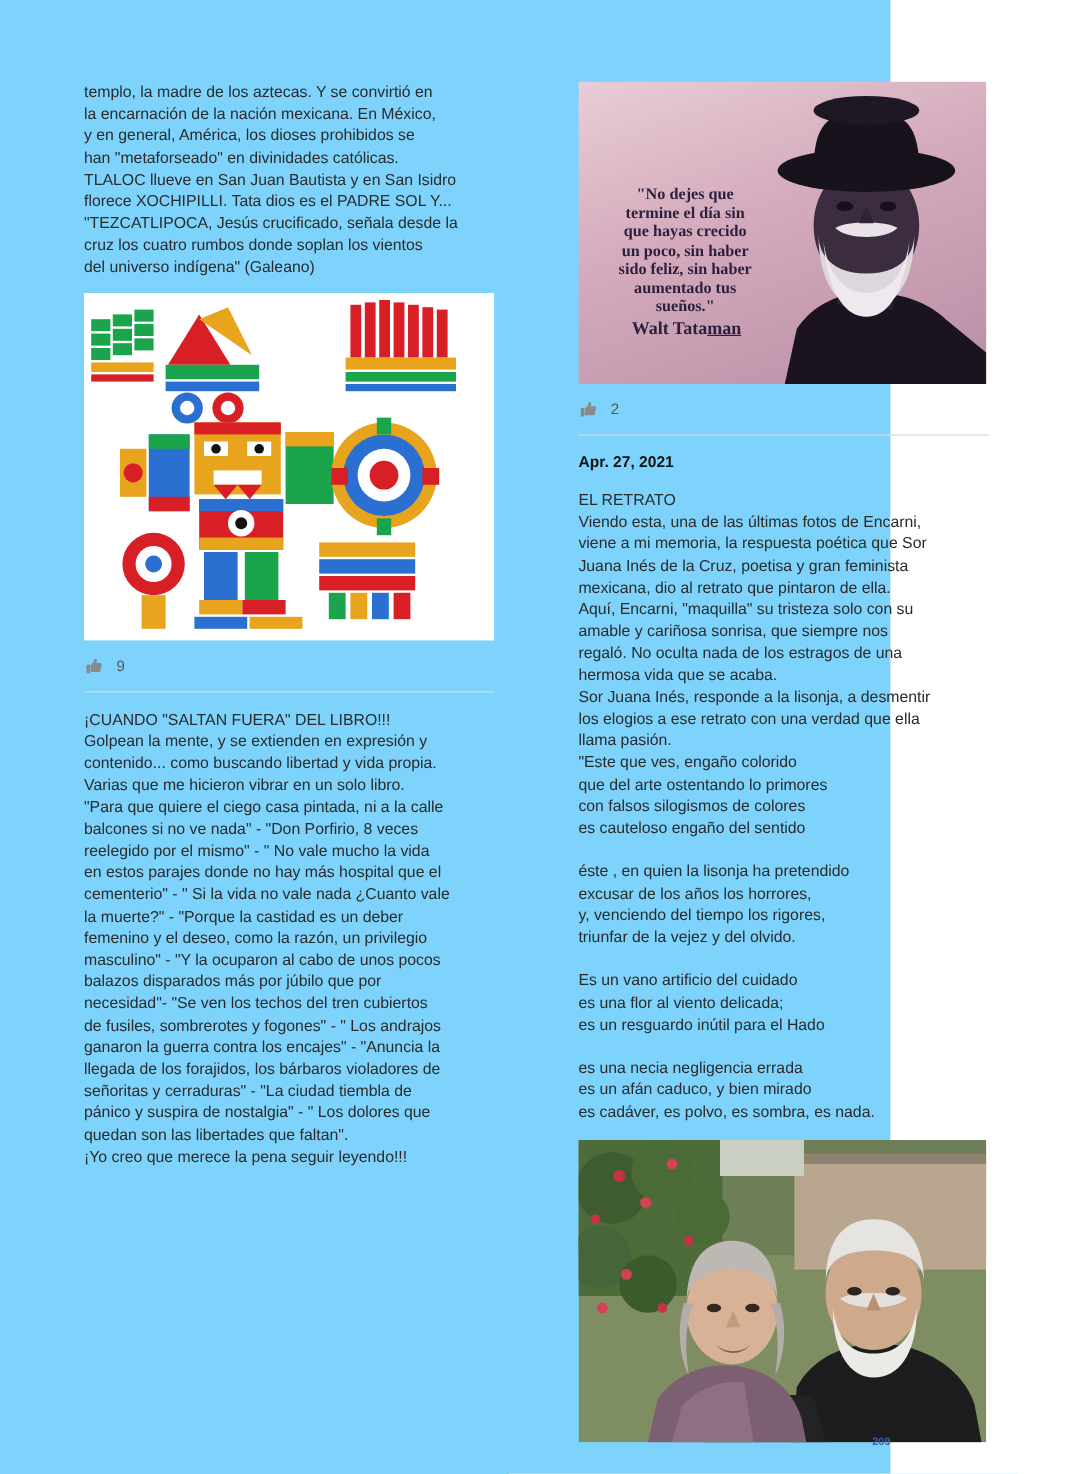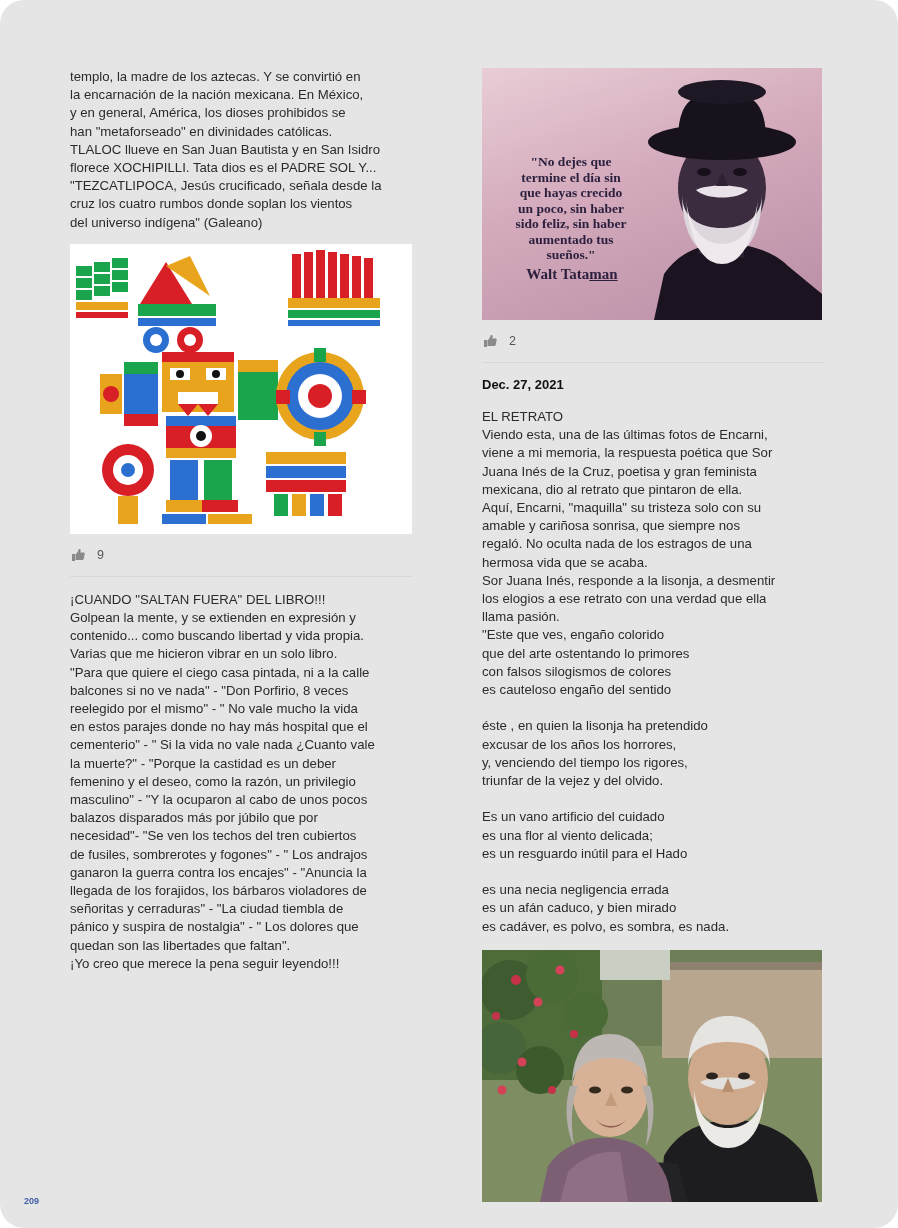--- a/index.html
+++ b/index.html
@@ -18,10 +18,9 @@
   .page {
     position: absolute;
     left: 0; top: 0;
-    width: 898px;
+    width: 742px;
     height: 1228px;
-    background: #e5e5e5;
-    border-radius: 24px;
+    background: #7dd3fc;
   }
   .col {
     position: absolute;

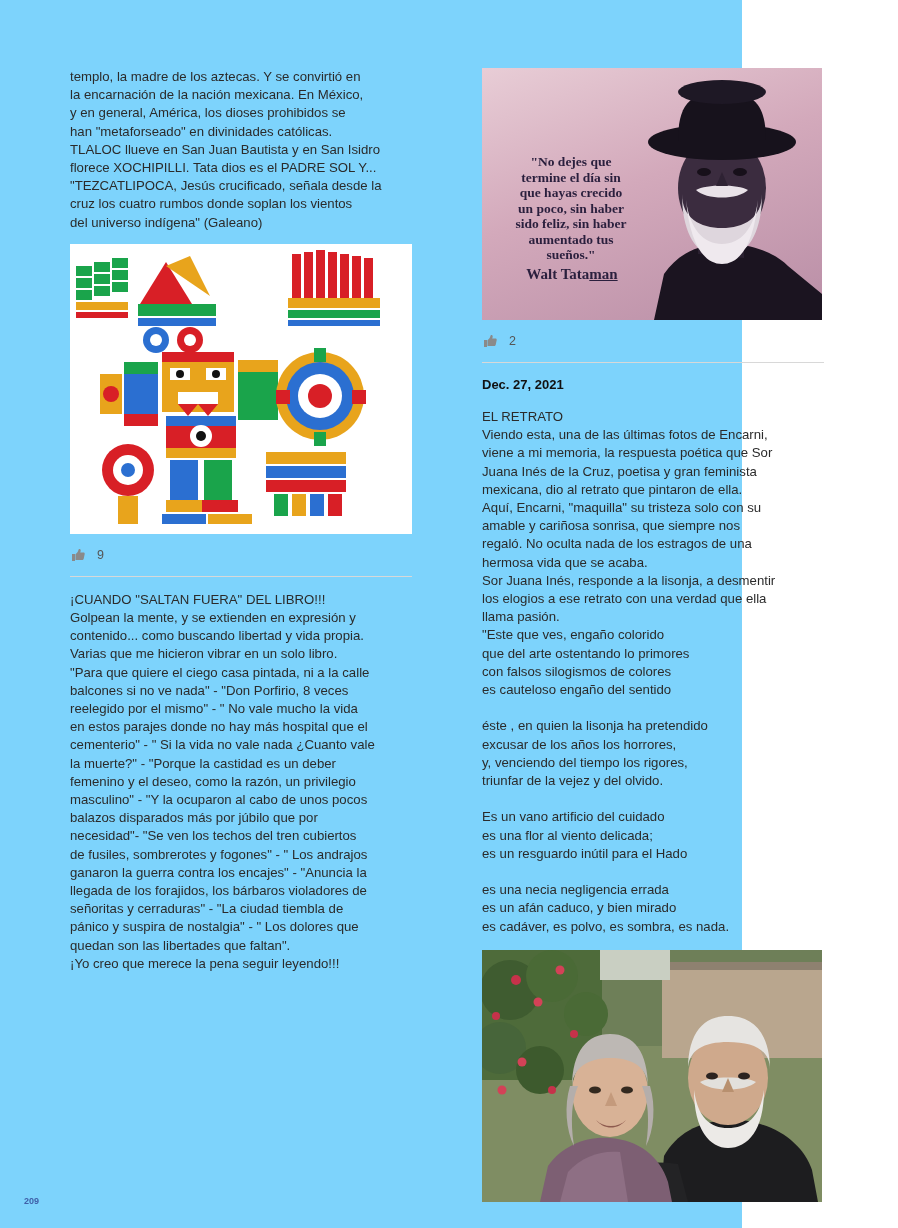--- a/index.html
+++ b/index.html
@@ -351,7 +351,7 @@
 
     <div class="divider"></div>
 
-    <p class="post-date">Dec. 27, 2021</p>
+    <p class="post-date">Apr. 27, 2021</p>
 
     <p class="para">EL RETRATO
 Viendo esta, una de las últimas fotos de Encarni,

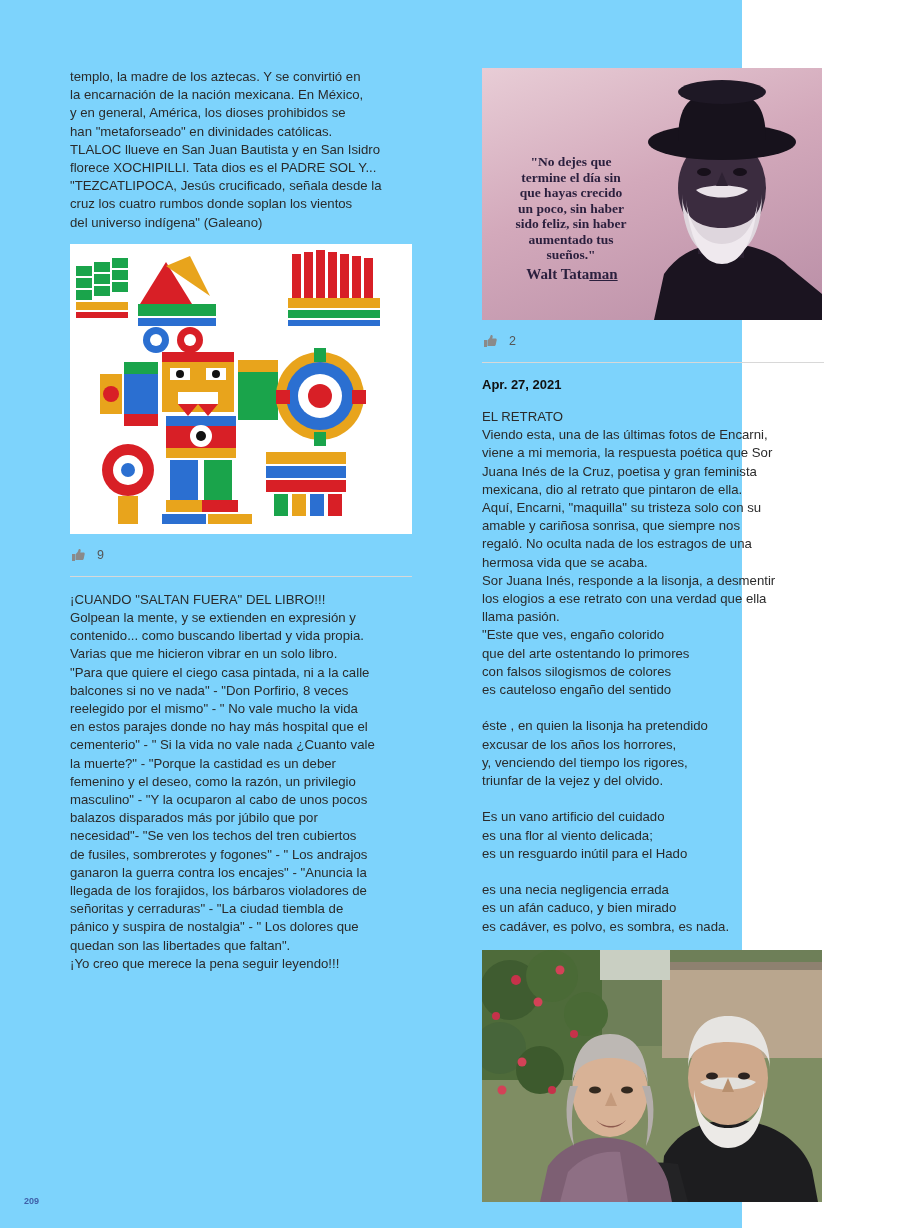--- a/index.html
+++ b/index.html
@@ -125,9 +125,9 @@
   .page-number {
     position: absolute;
     left: 0;
-    right: 16px;
+    right: 0;
     bottom: 22px;
-    text-align: left;
+    text-align: right;
     font-size: 9px;
     font-weight: bold;
     color: #3f5fa8;

